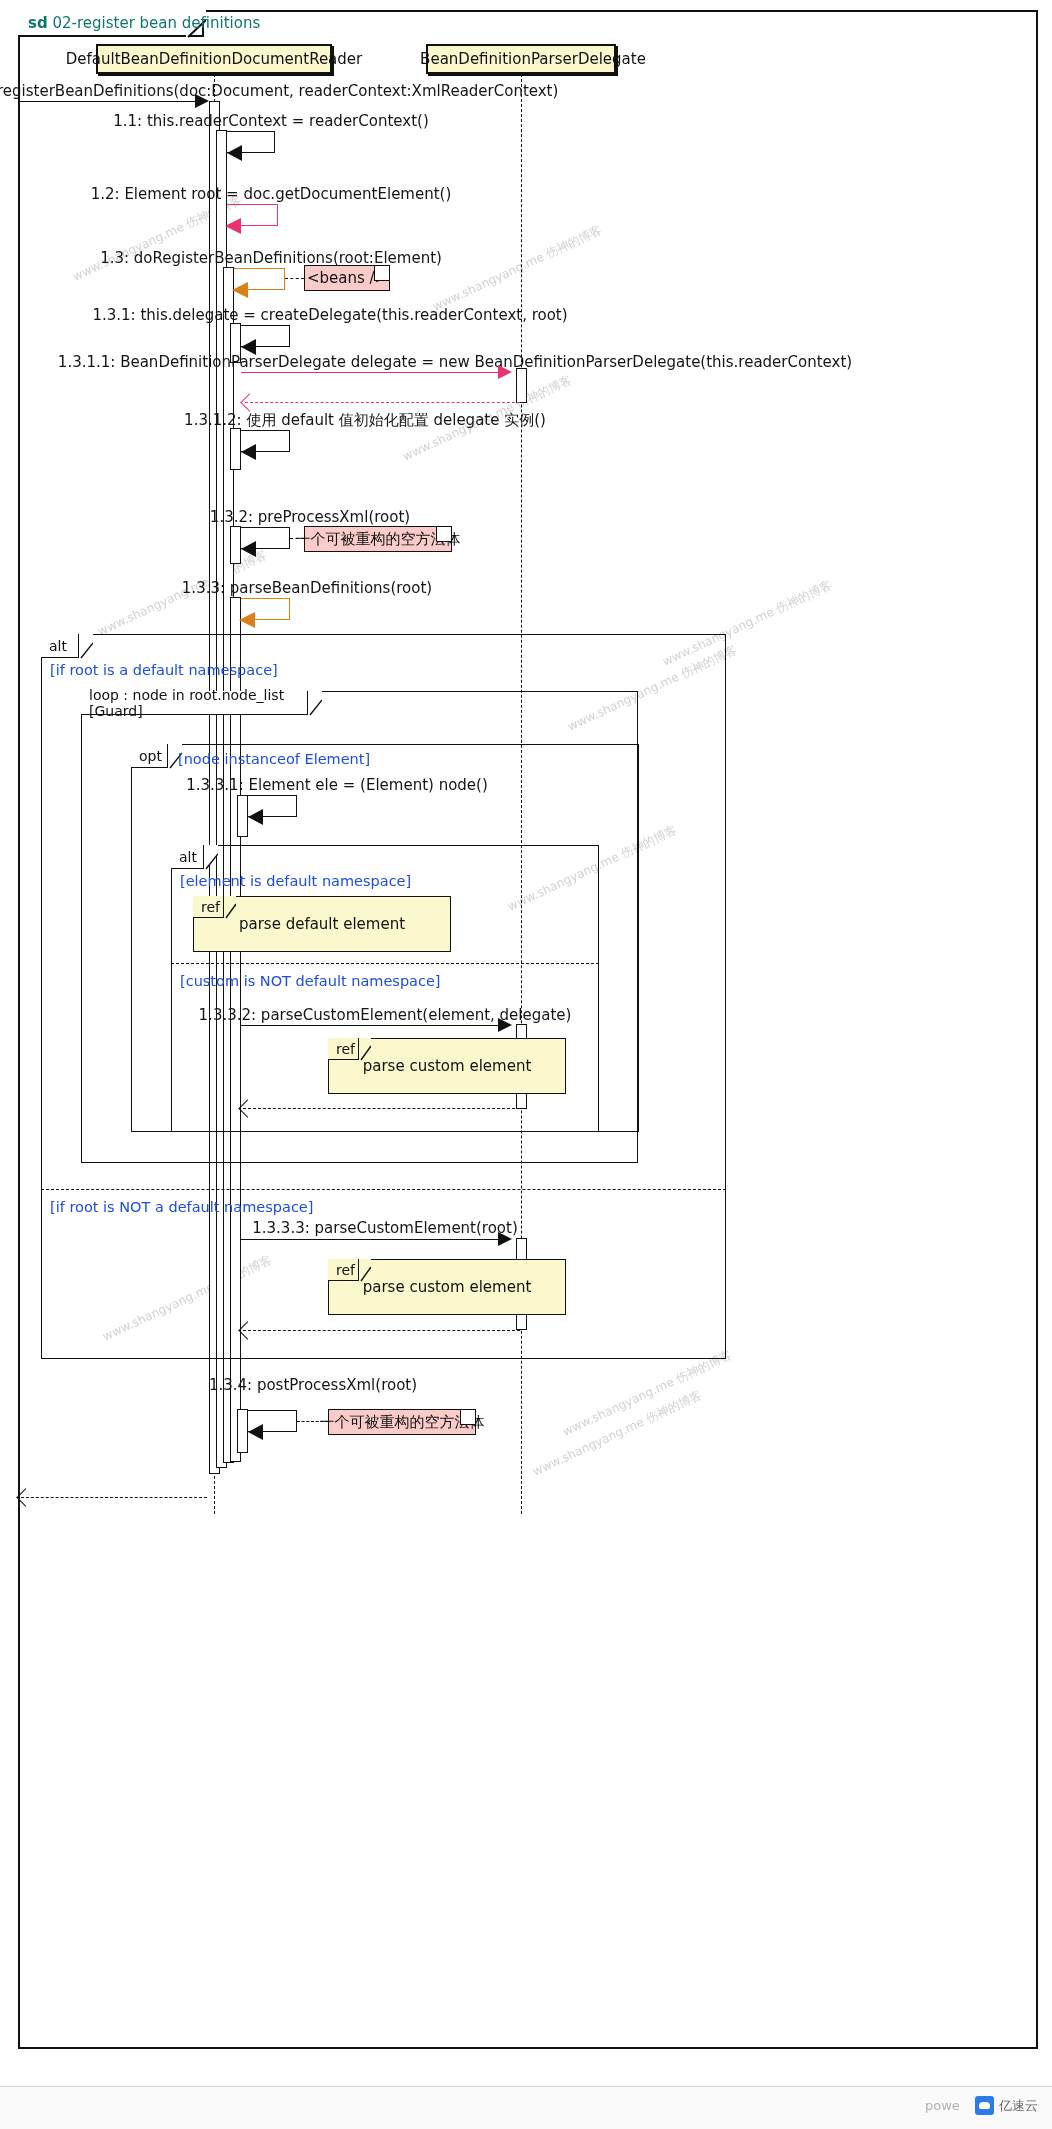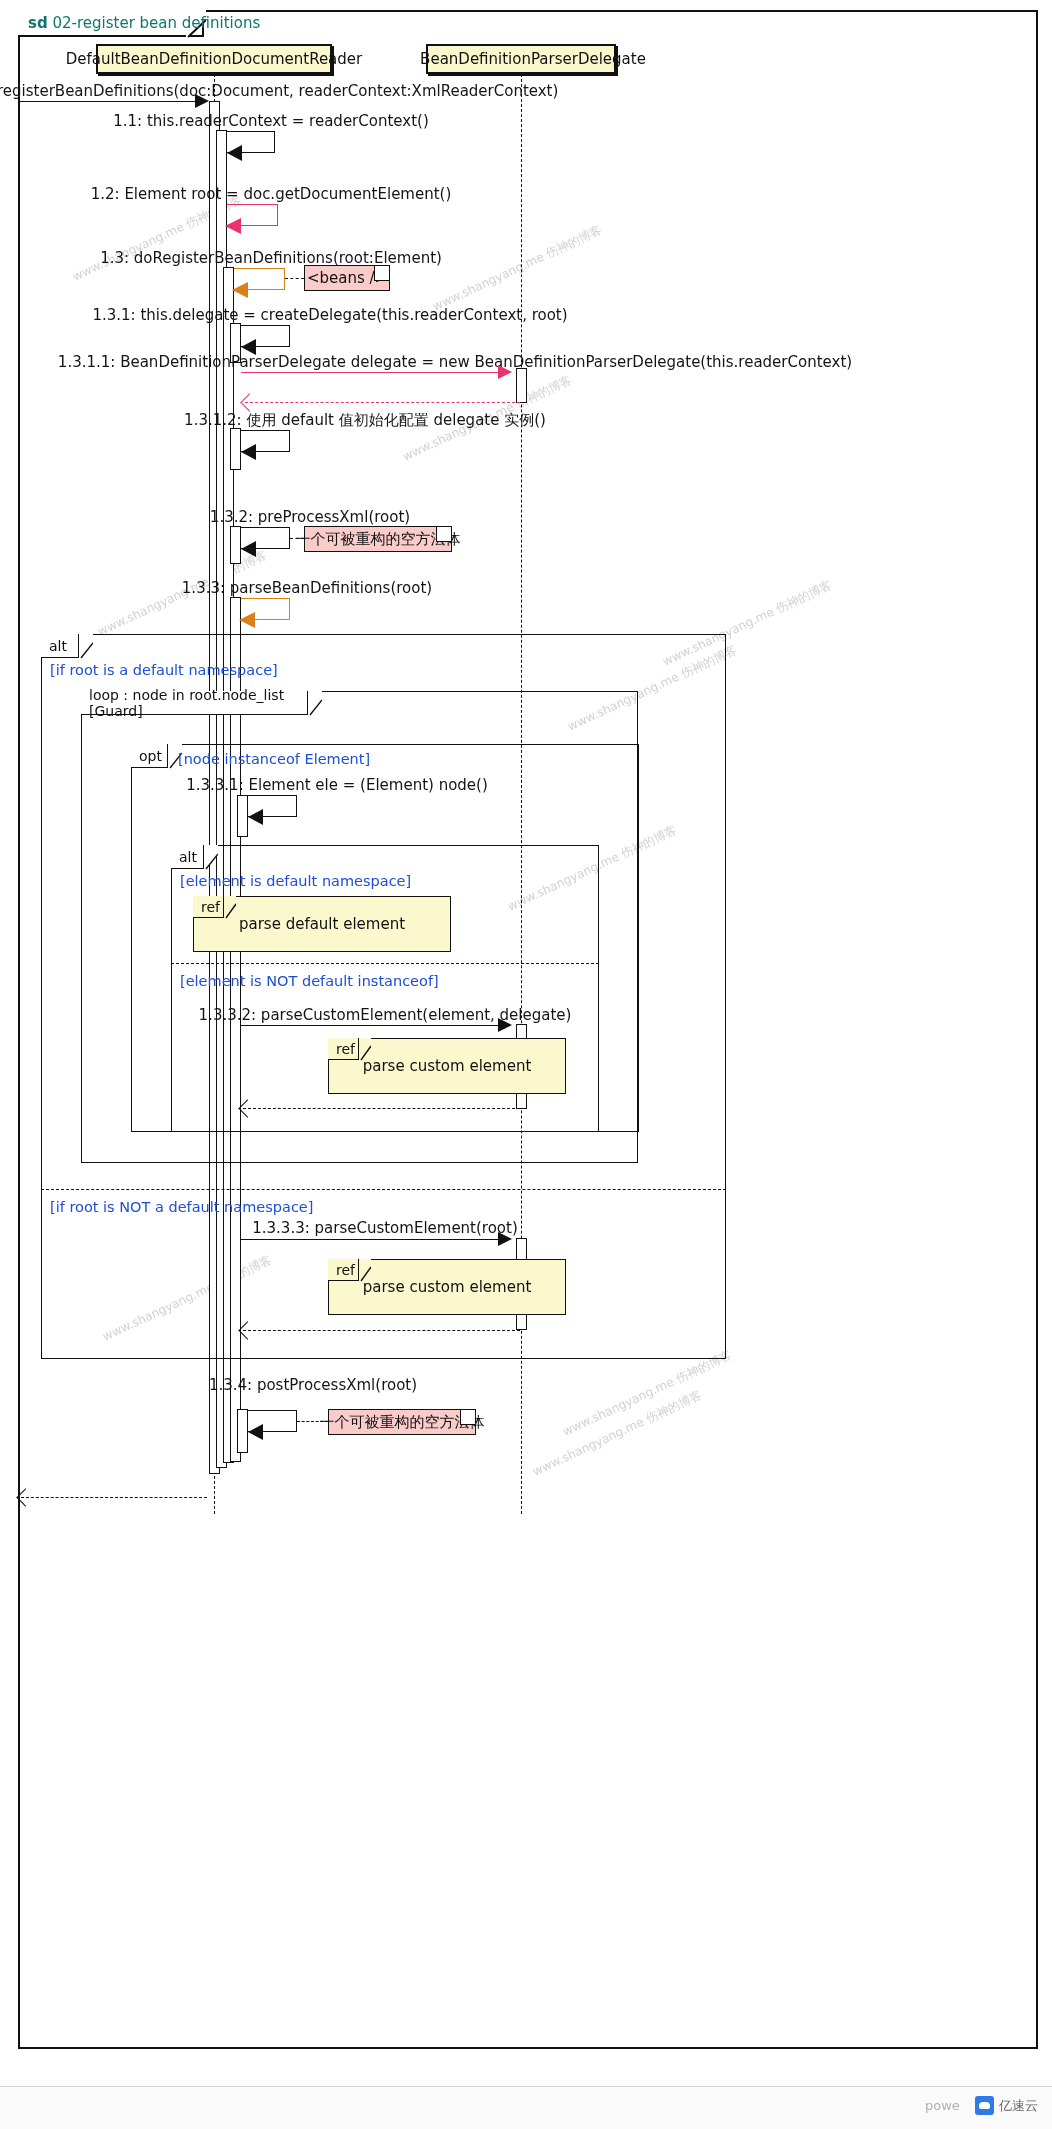--- a/index.html
+++ b/index.html
@@ -227,7 +227,7 @@
   </svg>
   <div class="frag-guard" style="left:180px;top:873px;">[element is default namespace]</div>
   <div class="frag-div" style="left:171px;top:963px;width:428px;"></div>
-  <div class="frag-guard" style="left:180px;top:973px;">[element is NOT default instanceof]</div>
+  <div class="frag-guard" style="left:180px;top:973px;">[custom is NOT default namespace]</div>
 
   <div class="refbox" style="left:193px;top:896px;width:258px;height:56px;">
     <span>parse default element</span>

